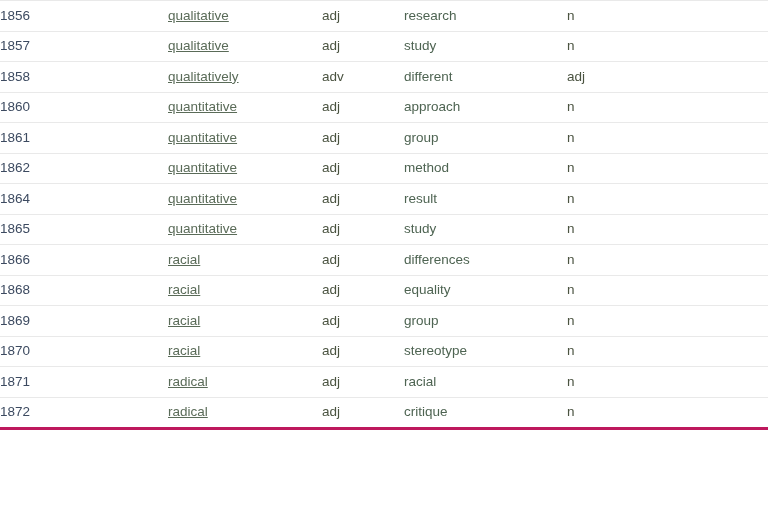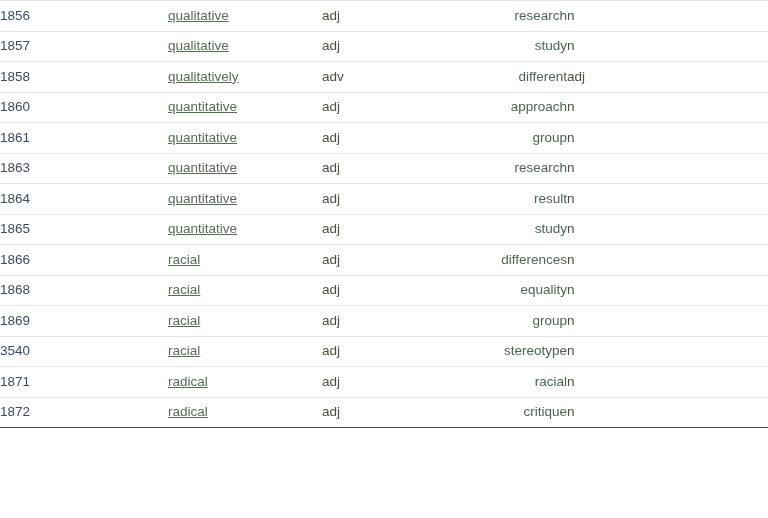--- a/index.html
+++ b/index.html
@@ -63,7 +63,6 @@
   .cell-collo {
     color: #4e6452;
     padding-left: 20px;
-    text-align: right;
   }
   .cell-collopos {
     color: #4a5340;

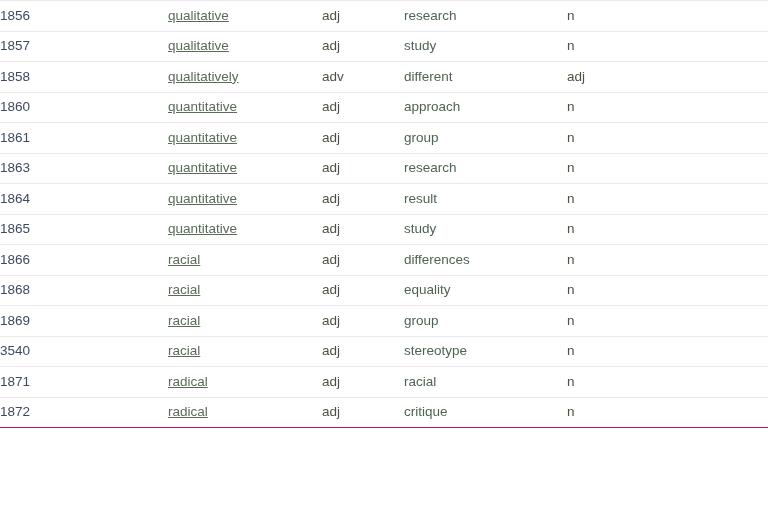--- a/index.html
+++ b/index.html
@@ -117,6 +117,13 @@
         <td class="cell-collopos">n</td>
       </tr>
       <tr>
+        <td class="cell-index">1862</td>
+        <td class="cell-node">quantitative</td>
+        <td class="cell-nodepos">adj</td>
+        <td class="cell-collo">method</td>
+        <td class="cell-collopos">n</td>
+      </tr>
+      <tr>
         <td class="cell-index">1863</td>
         <td class="cell-node">quantitative</td>
         <td class="cell-nodepos">adj</td>

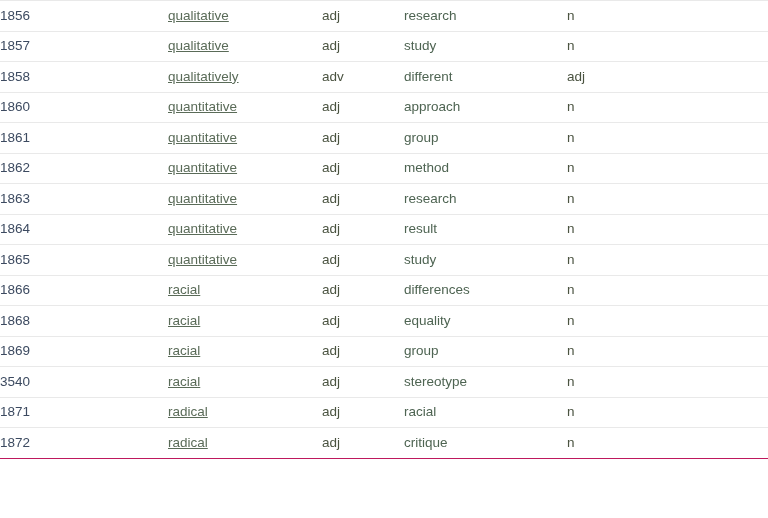--- a/index.html
+++ b/index.html
@@ -124,13 +124,6 @@
         <td class="cell-collopos">n</td>
       </tr>
       <tr>
-        <td class="cell-index">1863</td>
-        <td class="cell-node">quantitative</td>
-        <td class="cell-nodepos">adj</td>
-        <td class="cell-collo">research</td>
-        <td class="cell-collopos">n</td>
-      </tr>
-      <tr>
         <td class="cell-index">1864</td>
         <td class="cell-node">quantitative</td>
         <td class="cell-nodepos">adj</td>

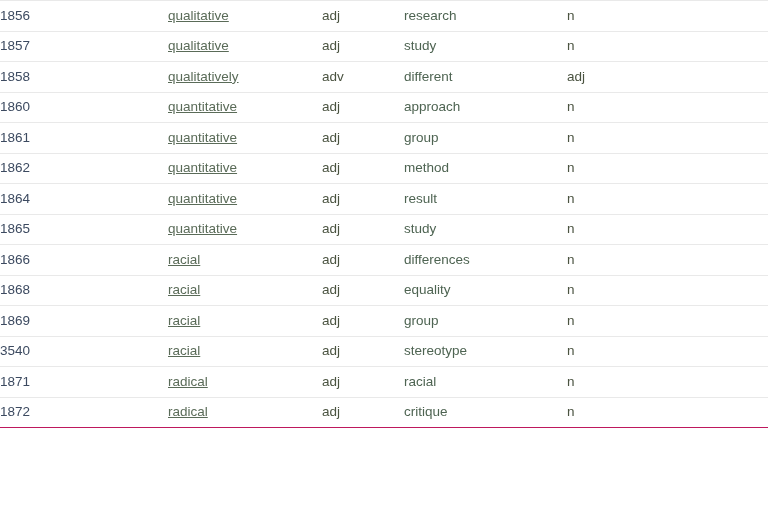--- a/index.html
+++ b/index.html
@@ -159,7 +159,7 @@
         <td class="cell-collopos">n</td>
       </tr>
       <tr>
-        <td class="cell-index">3540</td>
+        <td class="cell-index">1870</td>
         <td class="cell-node">racial</td>
         <td class="cell-nodepos">adj</td>
         <td class="cell-collo">stereotype</td>

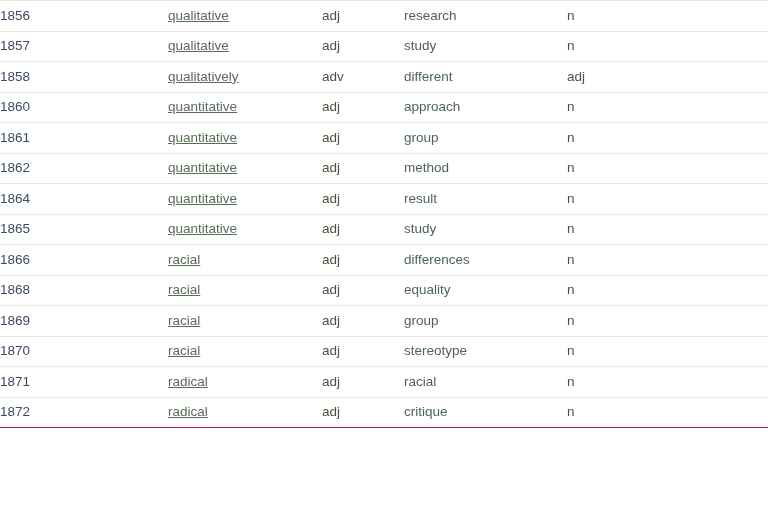--- a/index.html
+++ b/index.html
@@ -44,7 +44,7 @@
   }
   
   #collocation-table tr:last-child td {
-    border-bottom: 1px solid #be185d;
+    border-bottom: 3px solid #be185d;
   }
 
   .cell-index {

